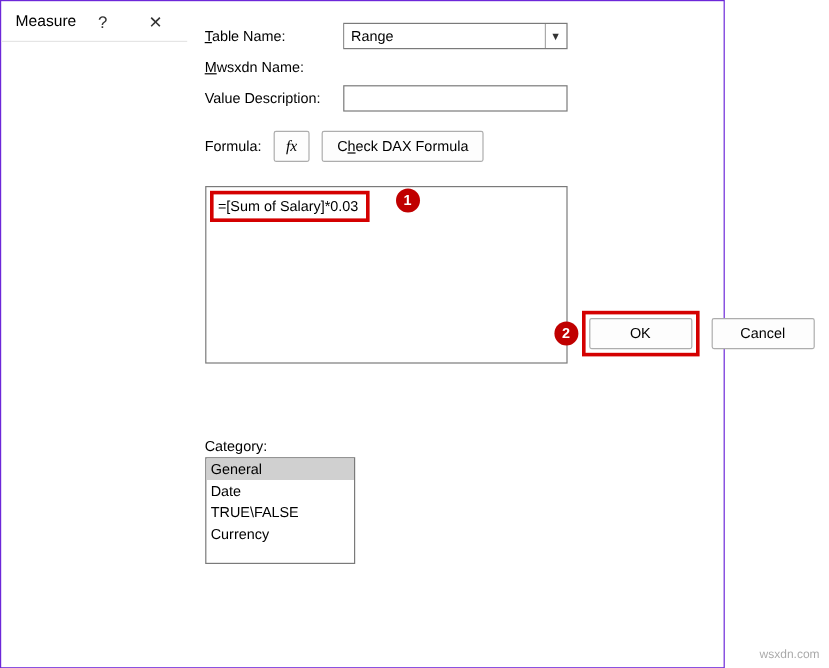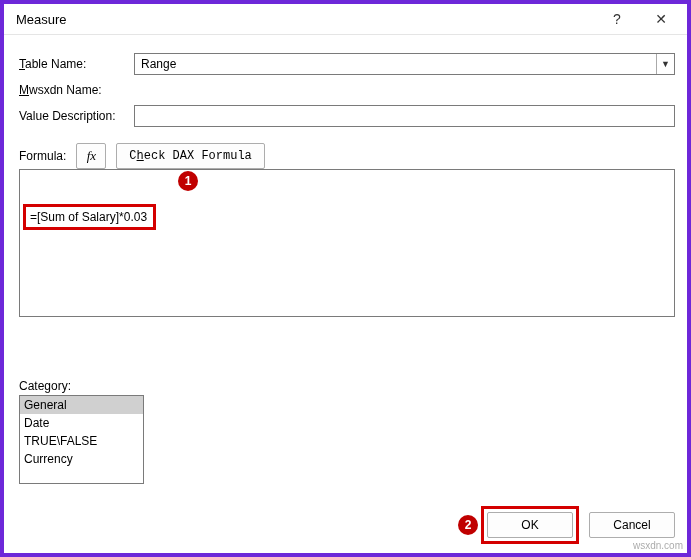--- a/index.html
+++ b/index.html
@@ -12,12 +12,11 @@
       overflow: hidden;
     }
     .dialog {
-      width: 691px;
+      width: 604px;
       height: 557px;
-      border: 4px solid #6d28d9;
-      background: #fff;
-      display: flex;
-      flex-direction: column;
+      border: 1px solid #6d28d9;
+      background: #fff;
+      display: flex;
     }
     .titlebar {
       display: flex;

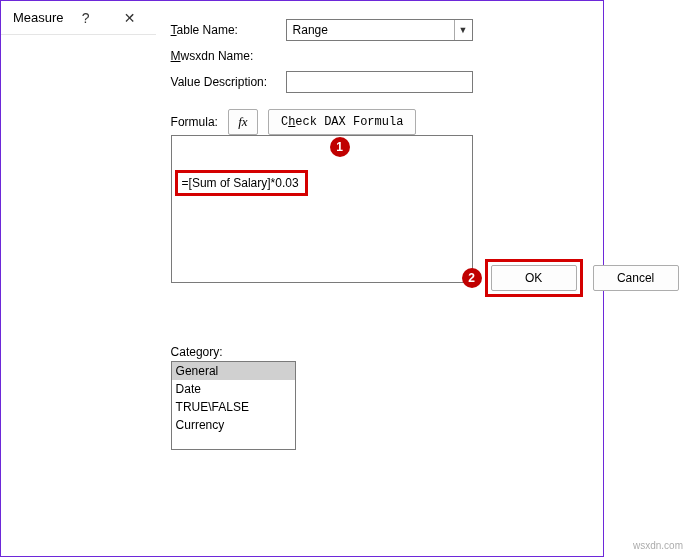--- a/index.html
+++ b/index.html
@@ -92,7 +92,7 @@
       align-items: center;
       gap: 10px;
       margin-top: 8px;
-      margin-bottom: 0;
+      margin-bottom: 20px;
     }
     .formula-label { font-size: 12px; }
     .fx-btn {

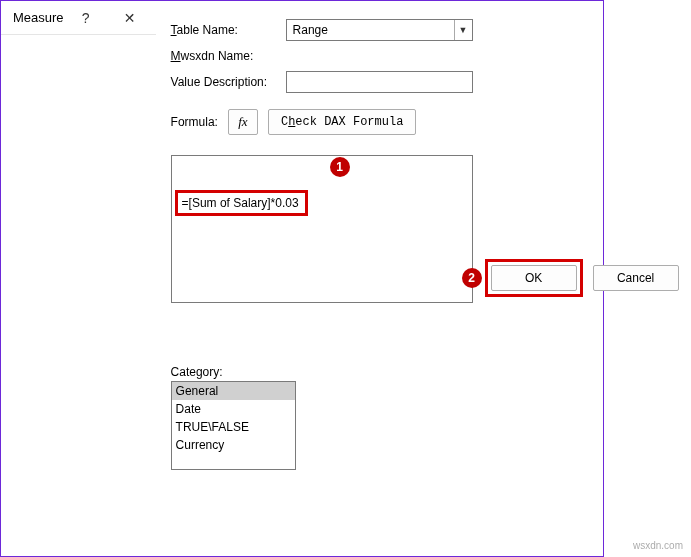--- a/index.html
+++ b/index.html
@@ -113,7 +113,7 @@
       border: 1px solid #adadad;
       background: #fdfdfd;
       font-size: 12px;
-      font-family: Liberation Mono, monospace;
+      font-family: Liberation Sans, sans-serif;
       border-radius: 2px;
     }
     .editor {

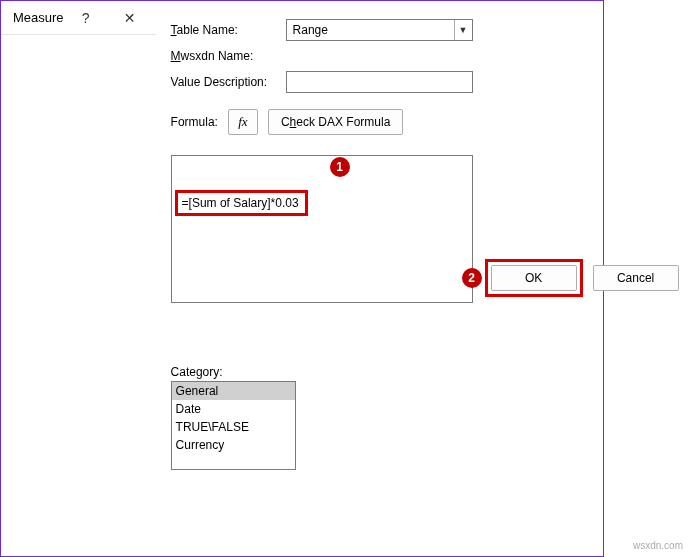--- a/index.html
+++ b/index.html
@@ -130,7 +130,6 @@
       border: 3px solid #d40000;
       padding: 3px 6px 3px 4px;
       font-size: 12px;
-      margin-top: 31px;
     }
     .badge {
       position: absolute;

